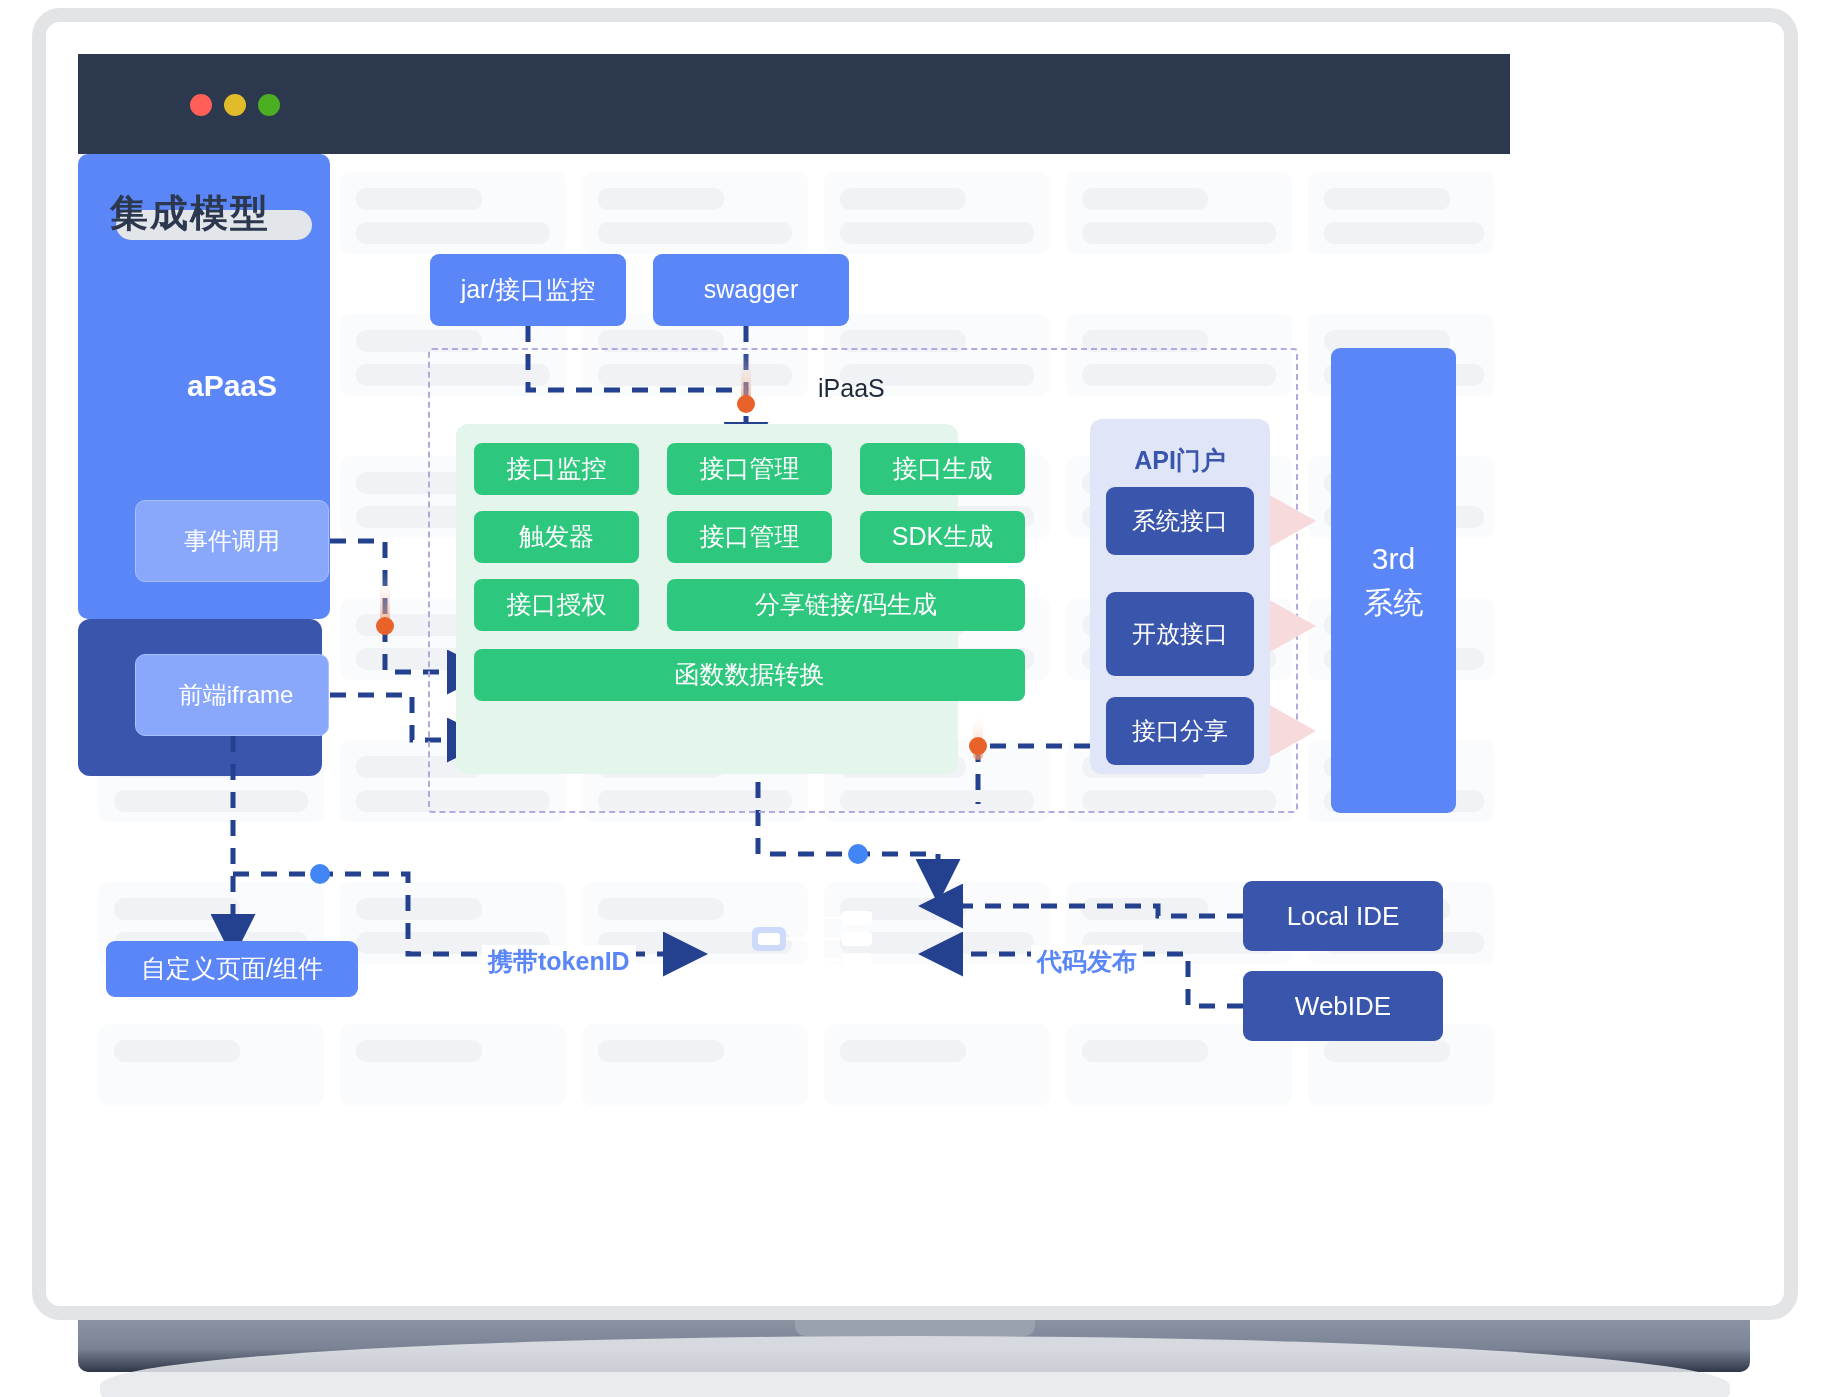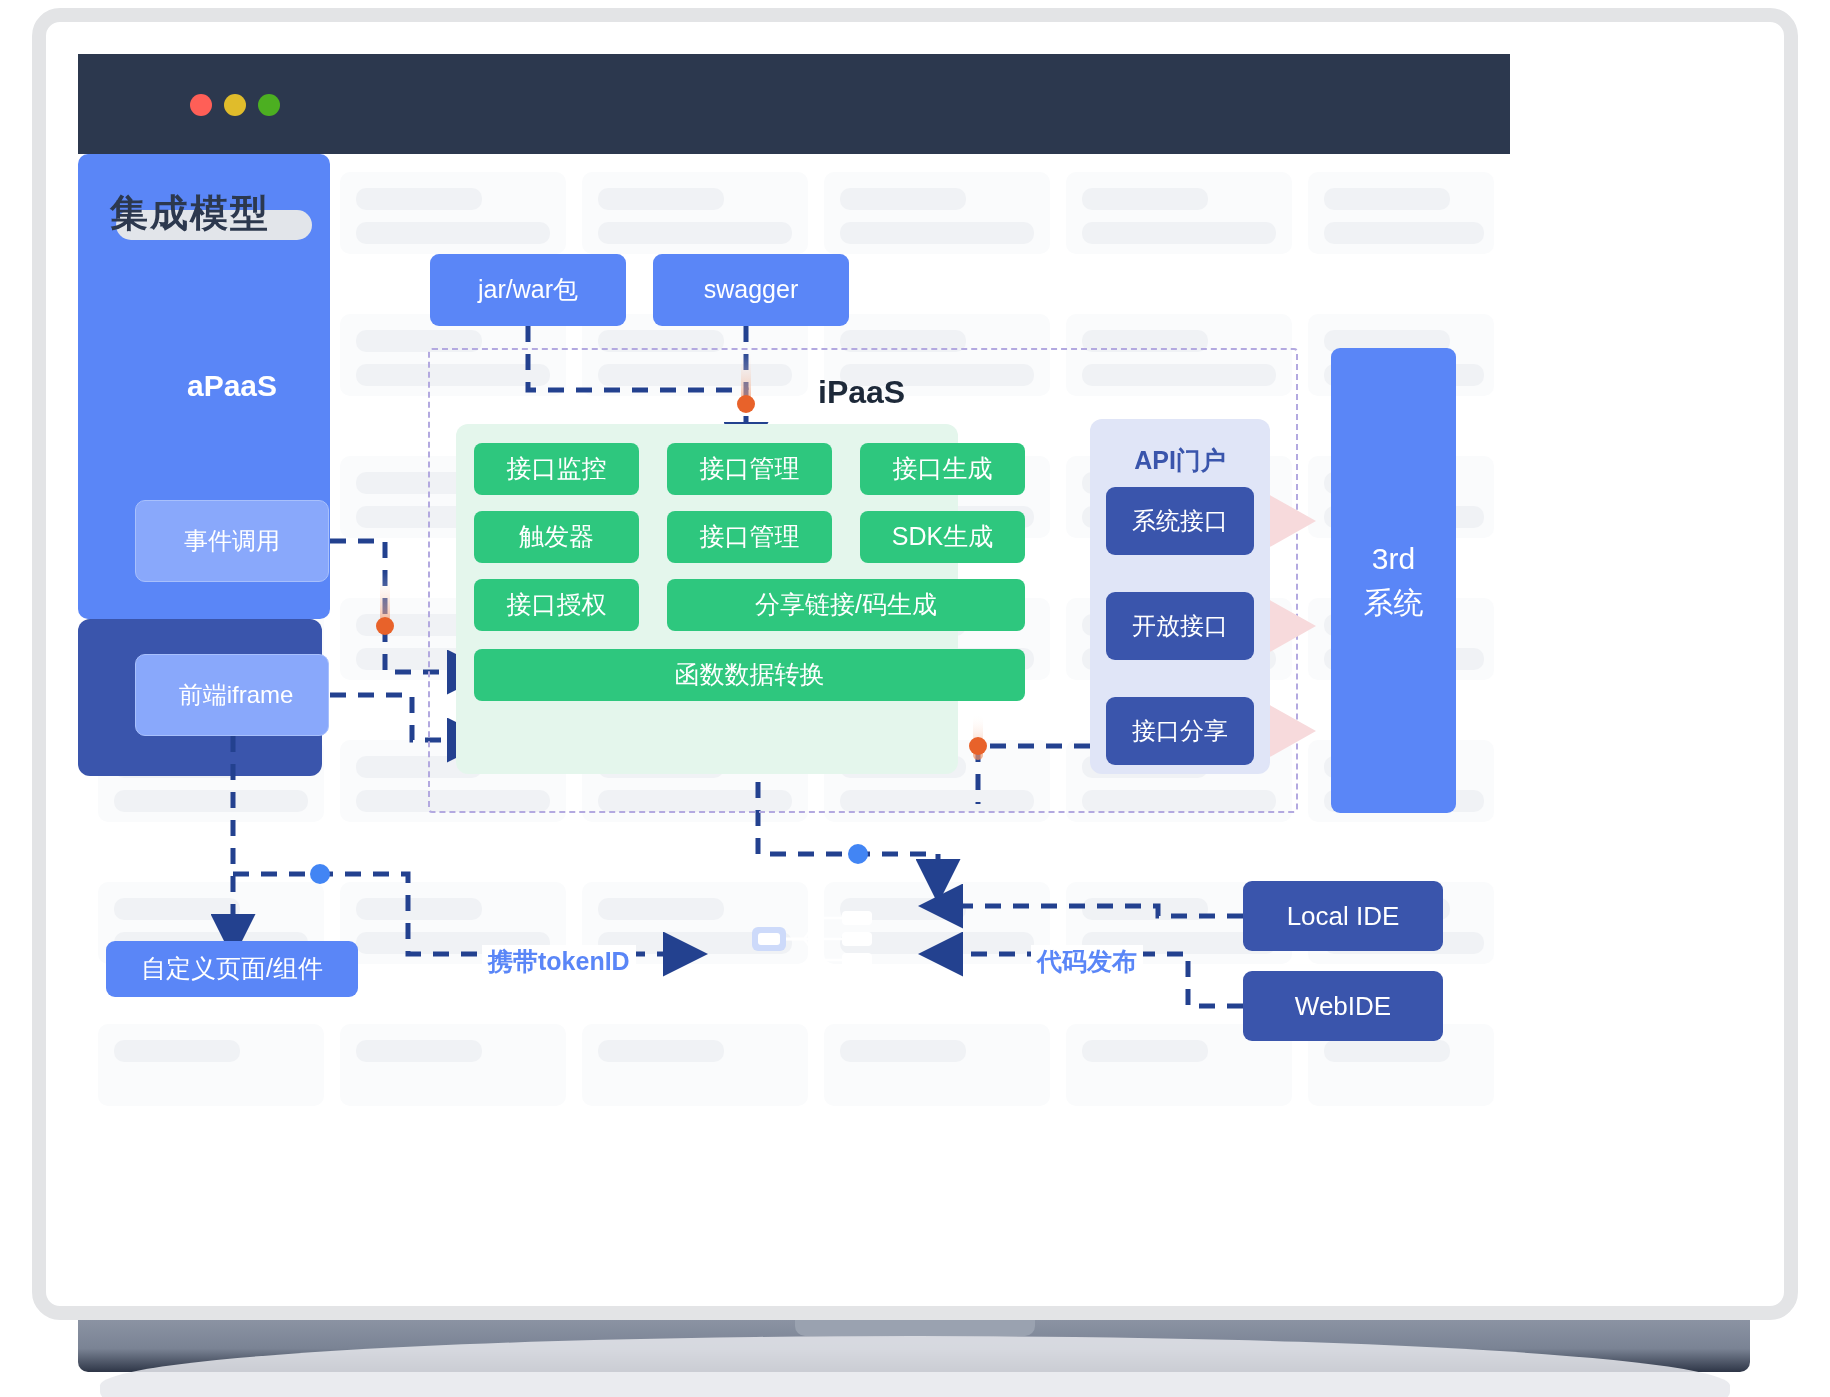--- a/index.html
+++ b/index.html
@@ -367,7 +367,7 @@
       <path d="M1165,852 L1110,852 L1110,800 L870,800" fill="none" stroke="#23418f" stroke-width="5" stroke-dasharray="16 12" marker-end="url(#navyArrow)"></path>
     </svg>
 
-    <div class="box blue" id="jarwar">jar/war包</div>
+    <div class="box blue" id="jarwar">jar/接口监控</div>
     <div class="box blue" id="swagger">swagger</div>
 
     <div id="apaas"></div>

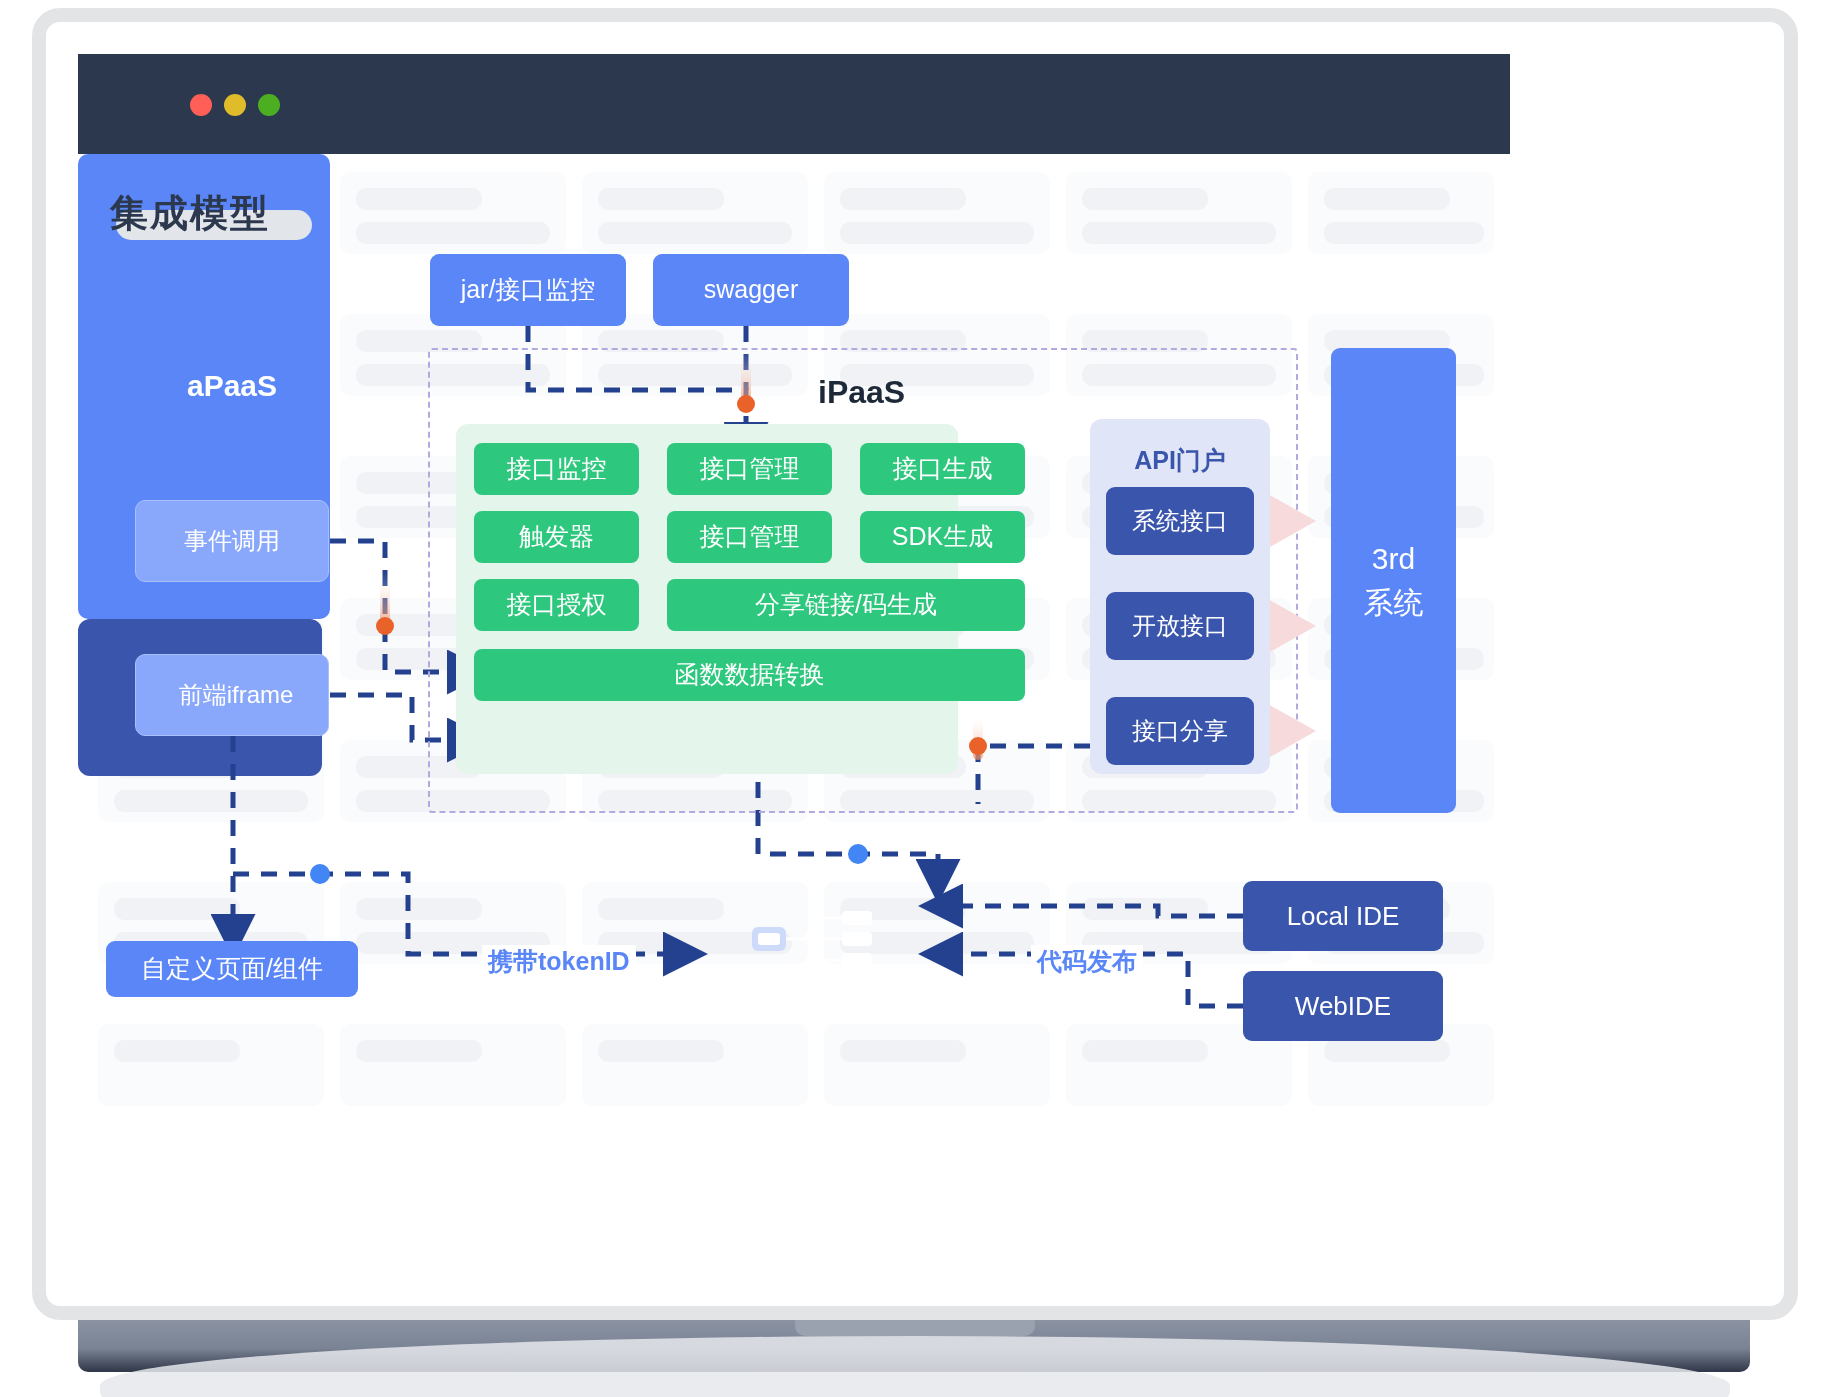--- a/index.html
+++ b/index.html
@@ -95,7 +95,7 @@
   }
   #ipaas-label {
     position: absolute; left: 740px; top: 220px;
-    font-size: 32px; font-weight: bold; color: #1d2939;
+    font-size: 25px; font-weight: normal; color: #1d2939;
   }
 
   

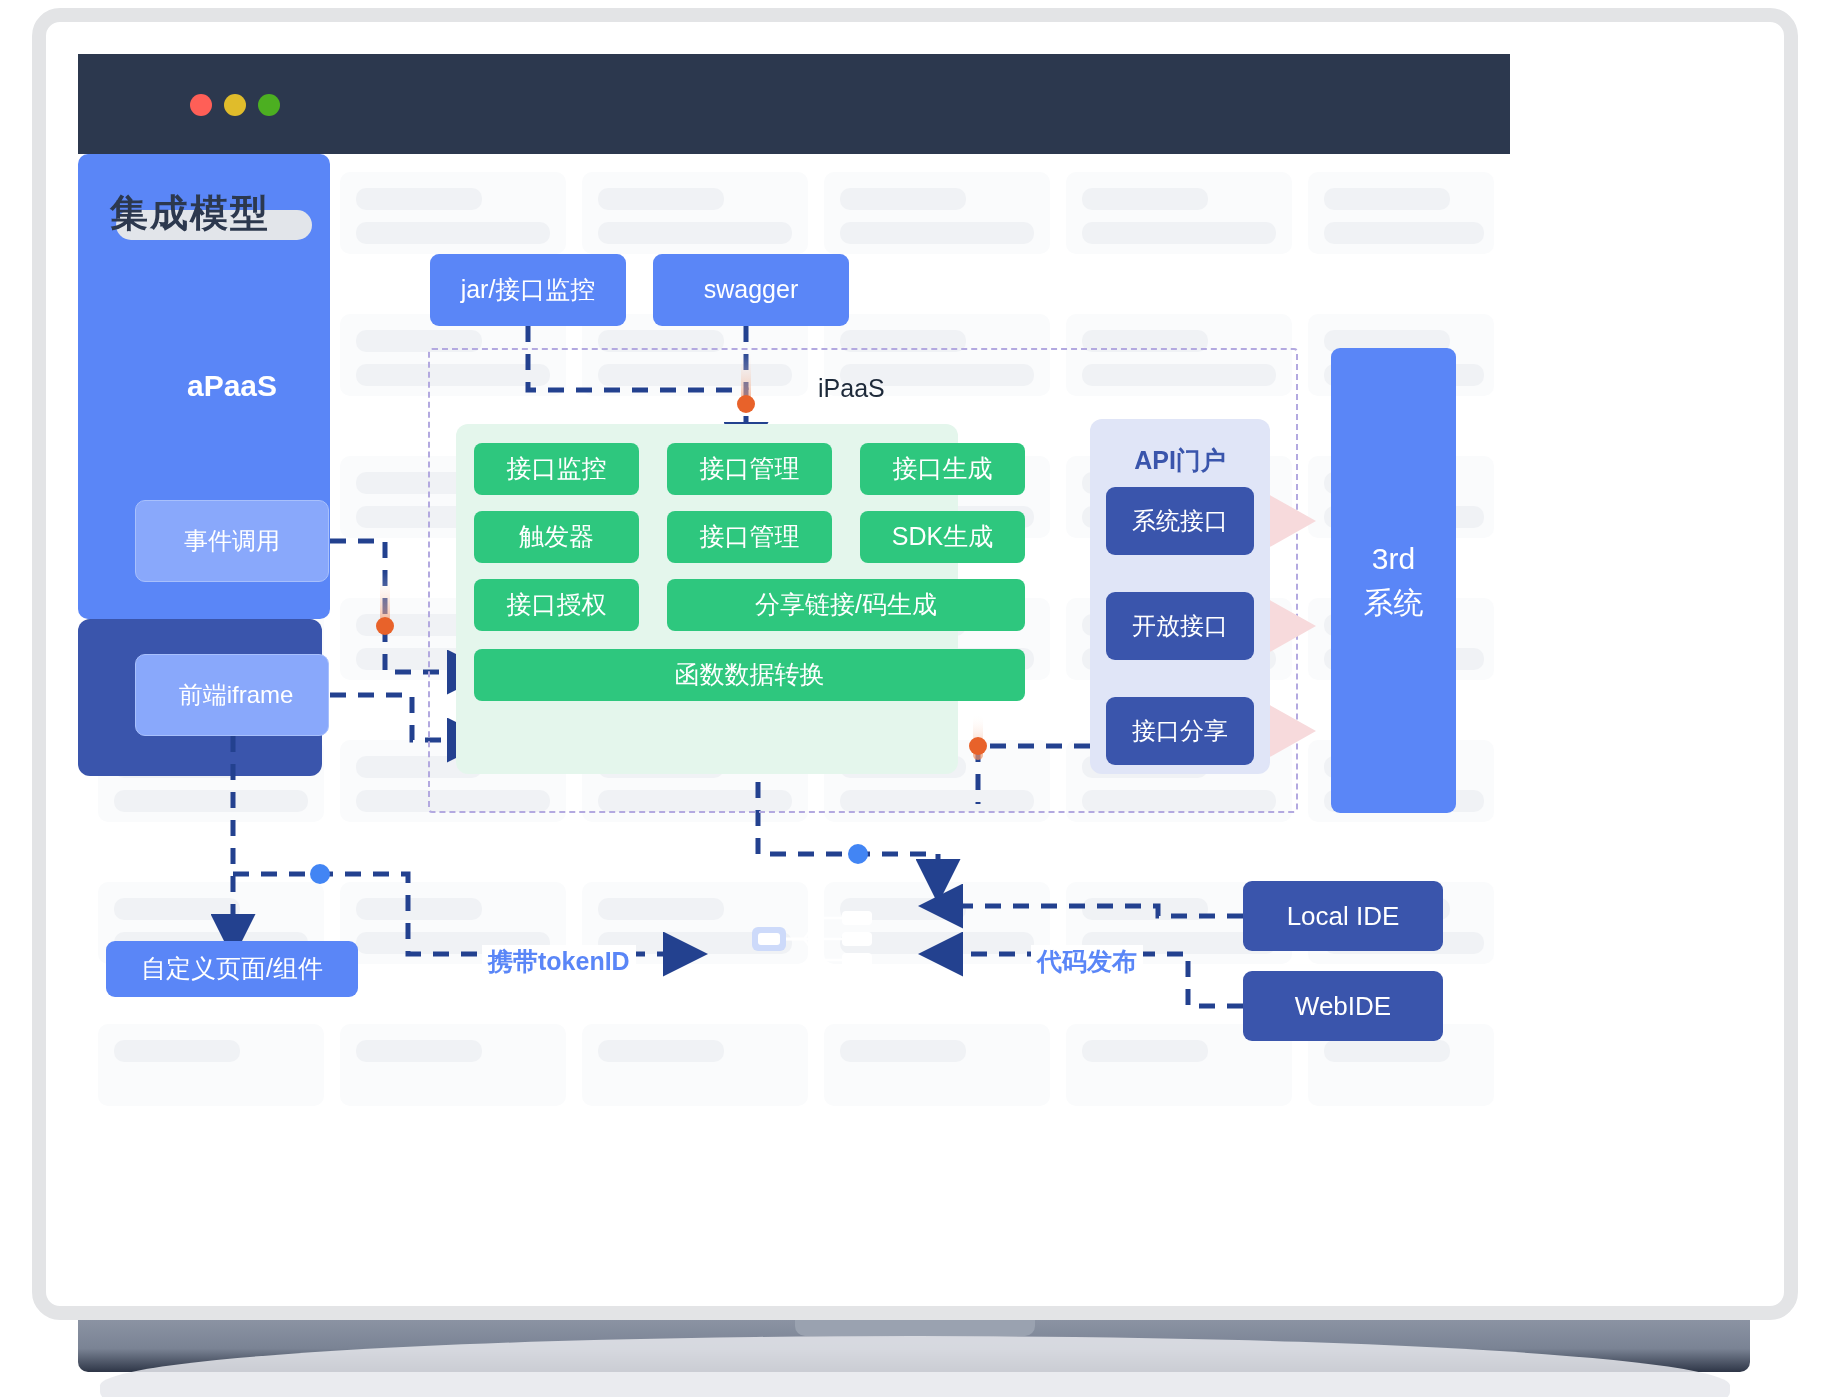--- a/index.html
+++ b/index.html
@@ -131,7 +131,7 @@
     text-align: center; font-size: 25px; font-weight: bold; color: #3a55ac;
   }
   #api-sys  { left: 1028px; top: 333px; width: 148px; height: 68px; font-size: 24px; }
-  #api-open { left: 1028px; top: 438px; width: 148px; height: 68px; font-size: 24px; }
+  #api-open { left: 1028px; top: 438px; width: 148px; height: 84px; font-size: 24px; }
   #api-shar { left: 1028px; top: 543px; width: 148px; height: 68px; font-size: 24px; }
 
   

